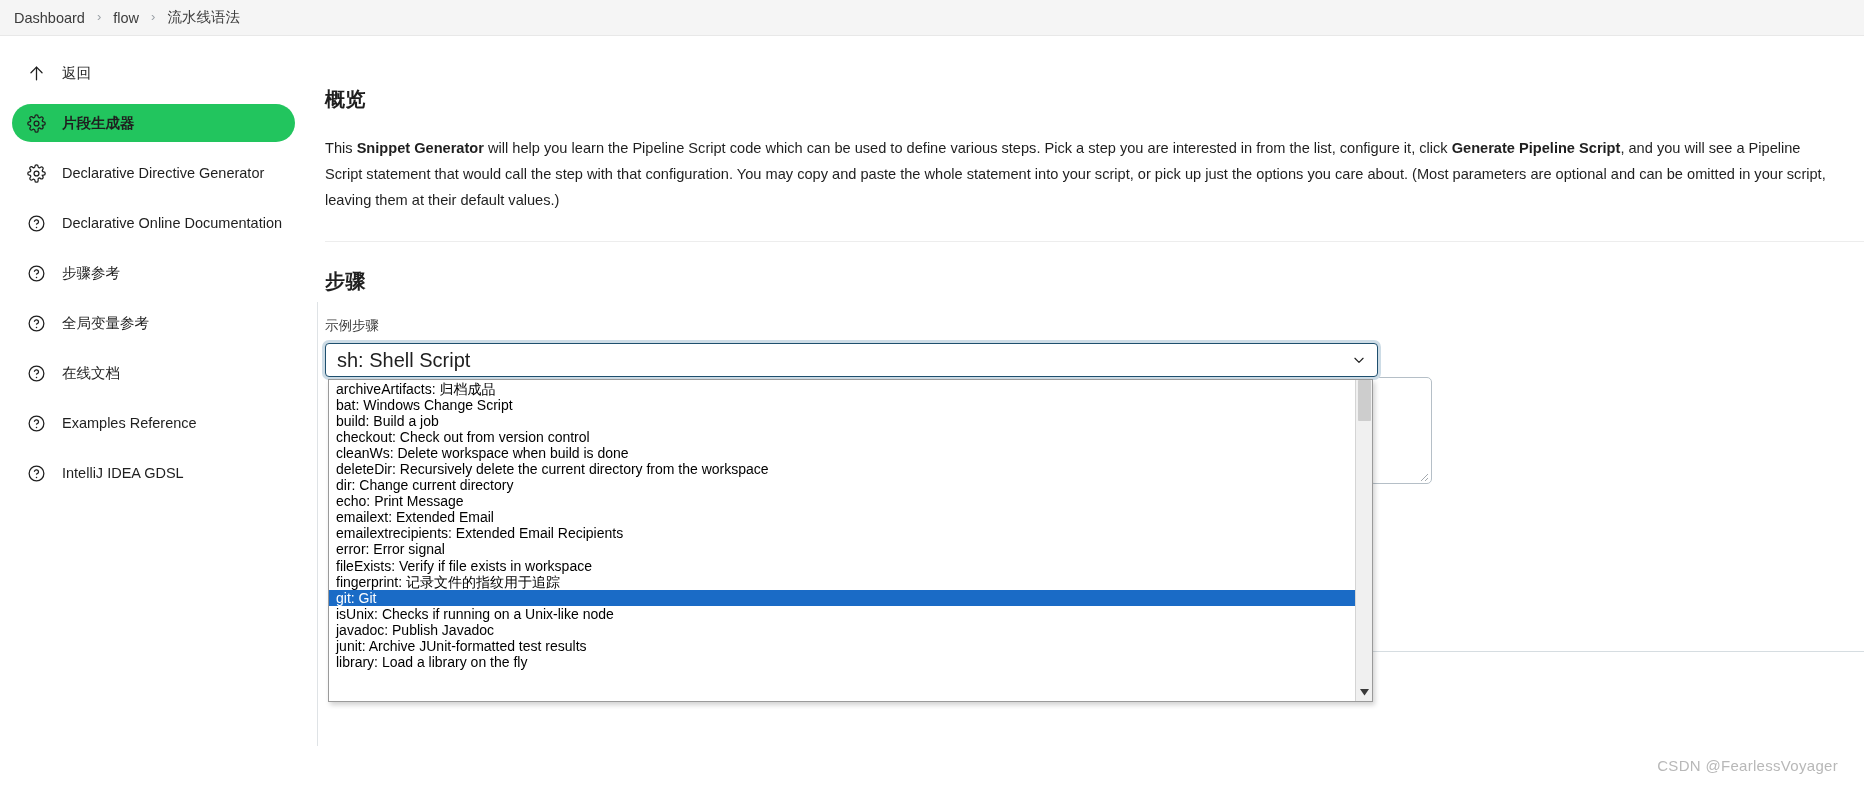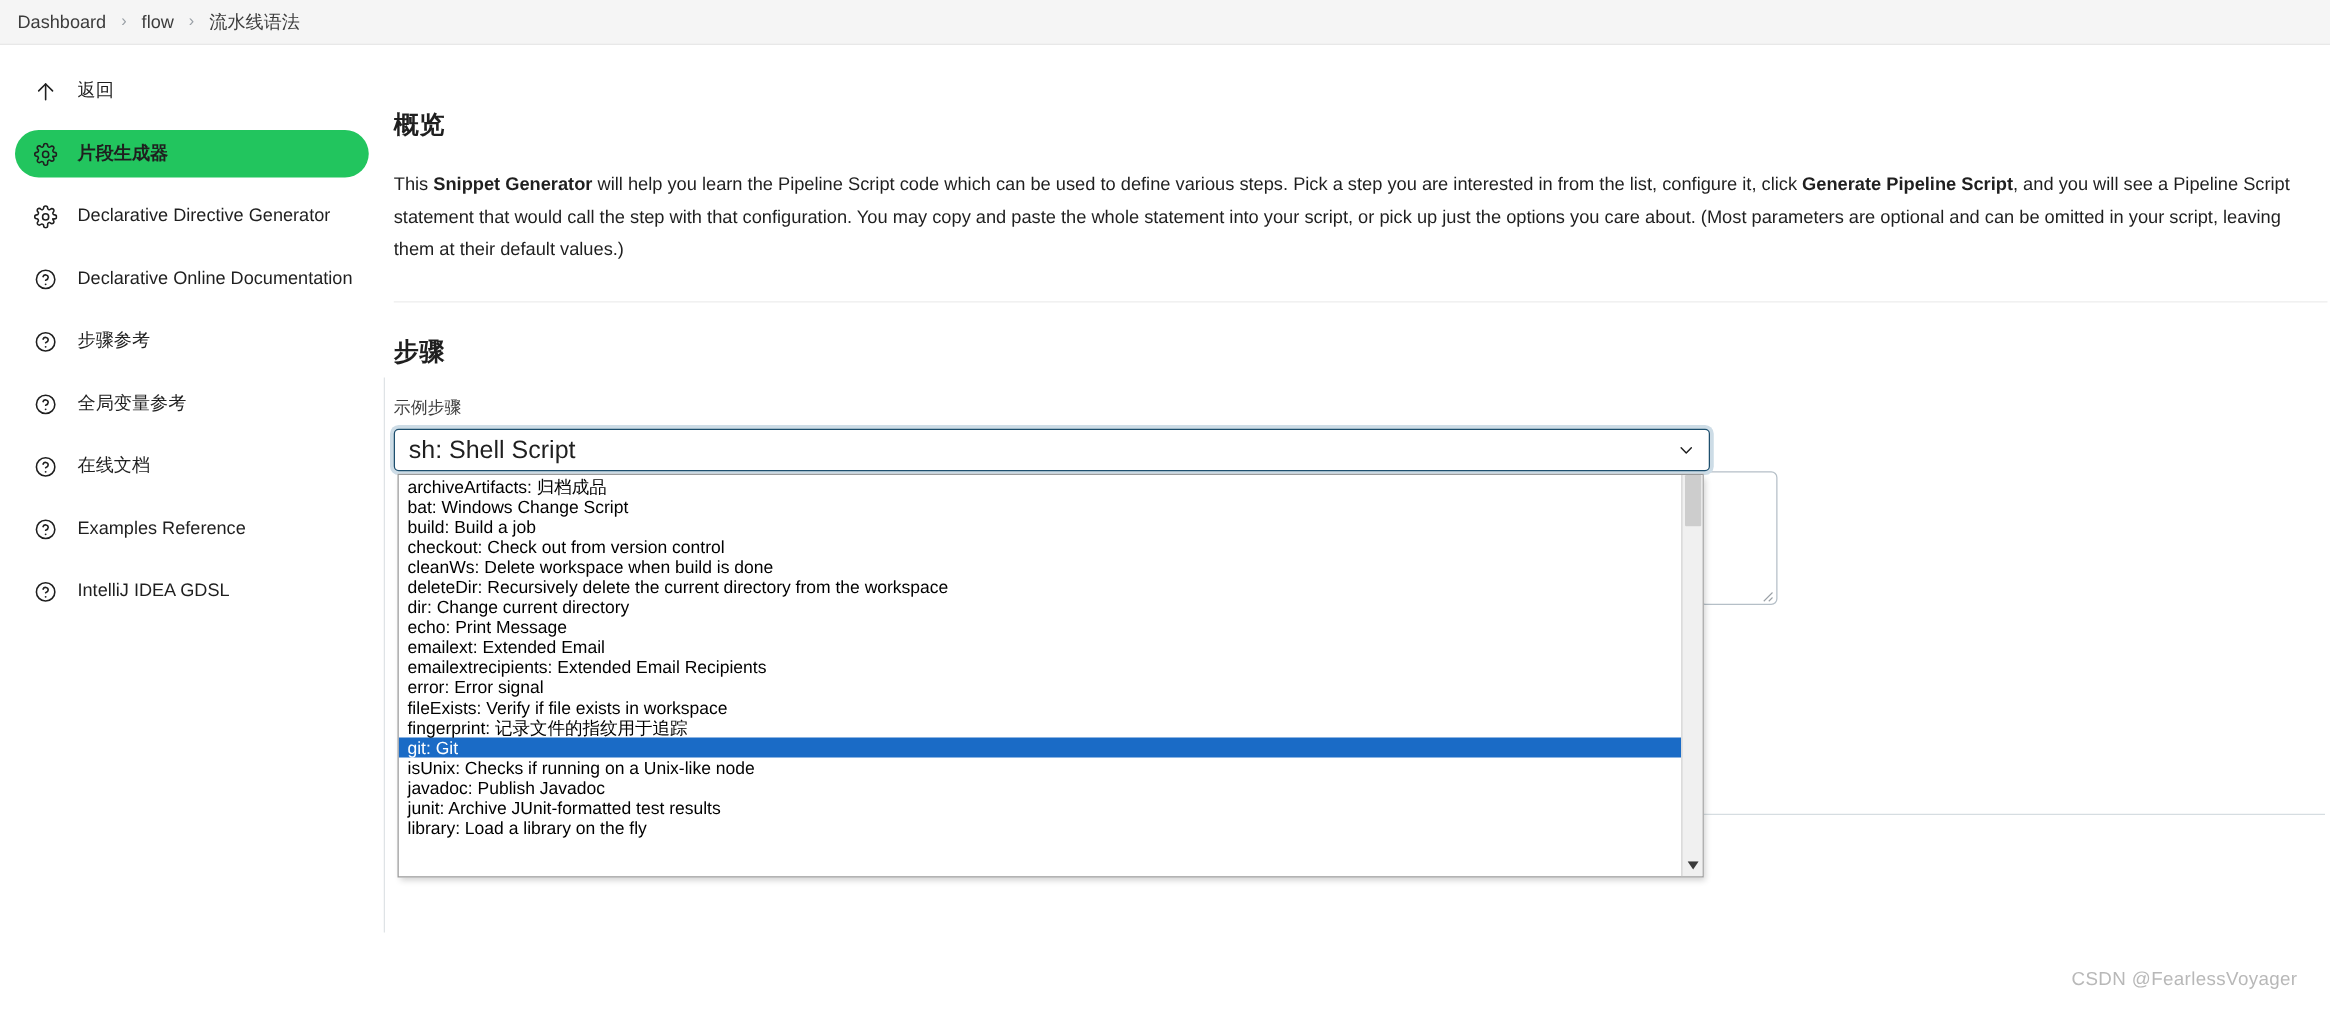--- a/index.html
+++ b/index.html
@@ -35,7 +35,7 @@
   }
 
   
-  .layout { display: flex; height: 774px; }
+  .layout { display: flex; height: 774px; gap: 10px; }
 
   
   .sidebar {

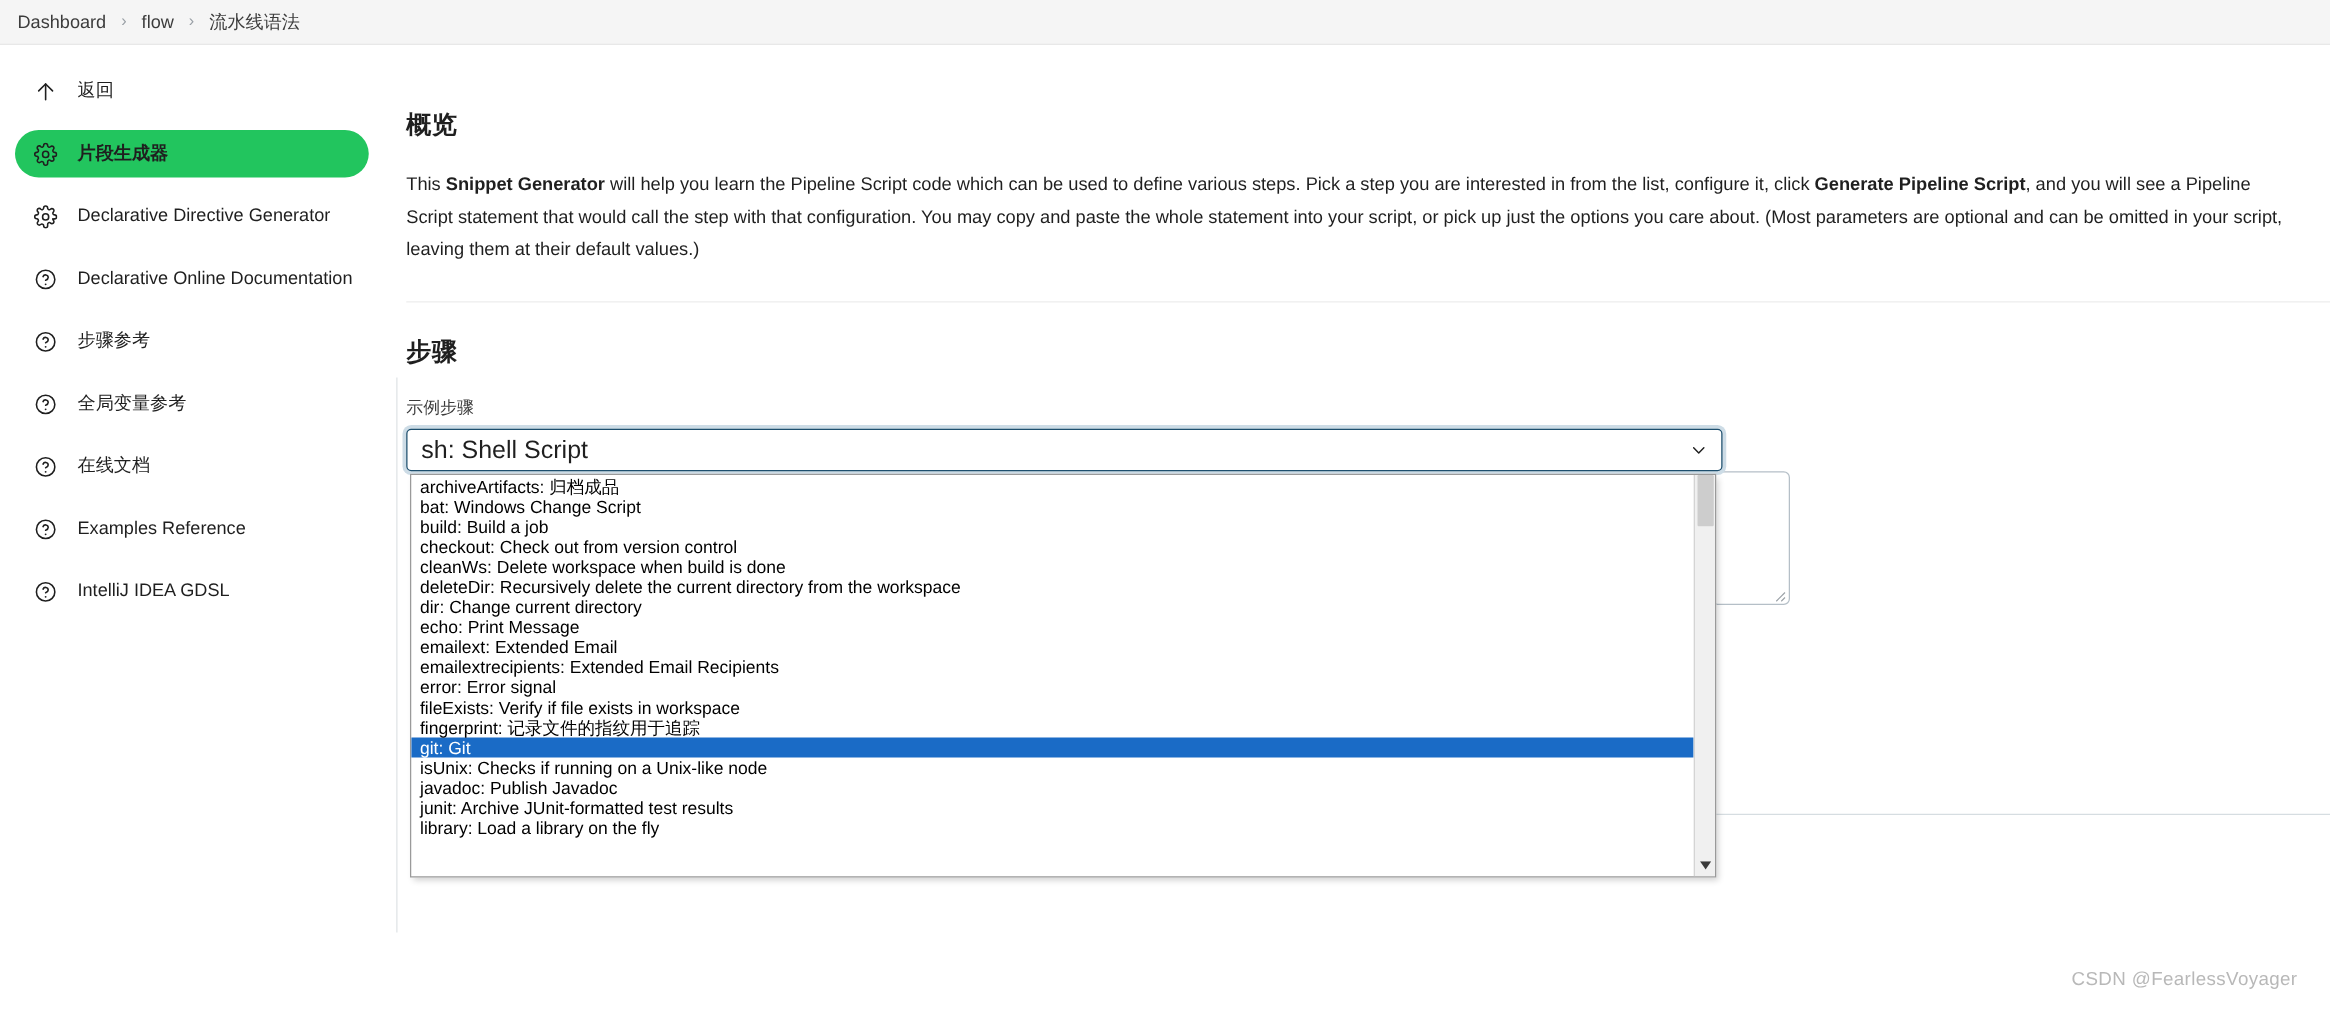--- a/index.html
+++ b/index.html
@@ -239,7 +239,7 @@
   .watermark {
     position: absolute;
     right: 26px;
-    bottom: 18px;
+    bottom: 36px;
     font-size: 15px;
     color: #b8b8b8;
     letter-spacing: .3px;

